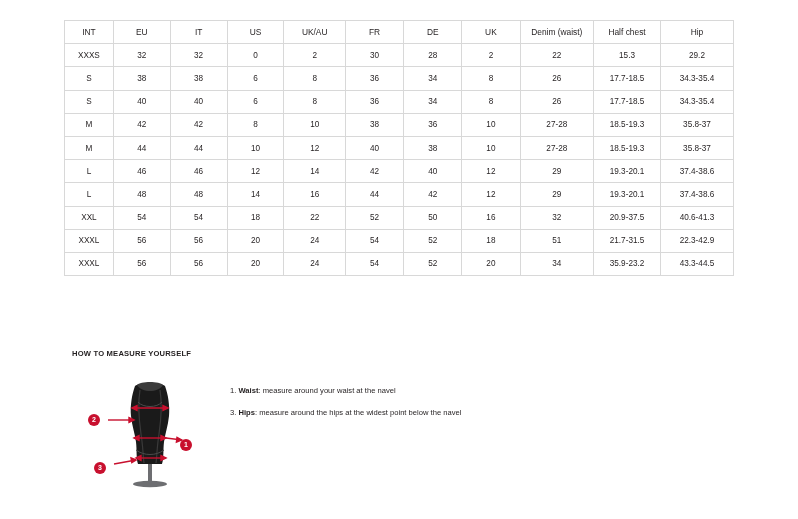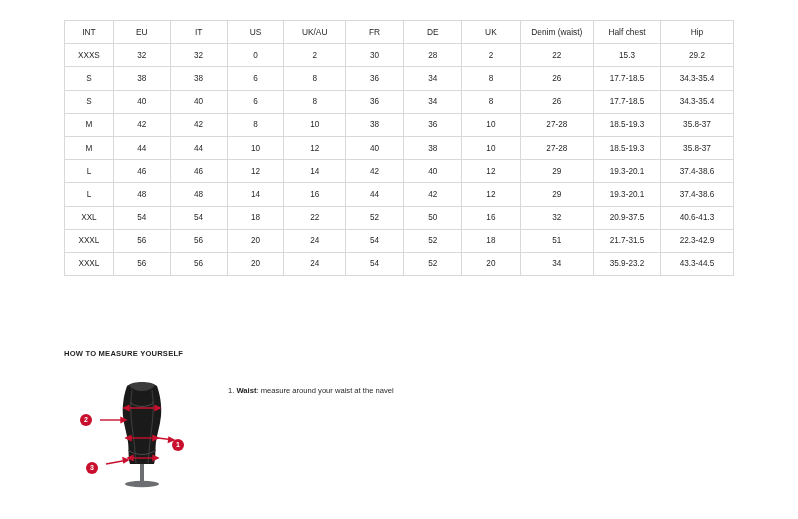--- a/index.html
+++ b/index.html
@@ -67,7 +67,7 @@
   
   .howto {
     position: absolute;
-    left: 64px;
+    left: 72px;
     top: 349px;
     width: 670px;
   }

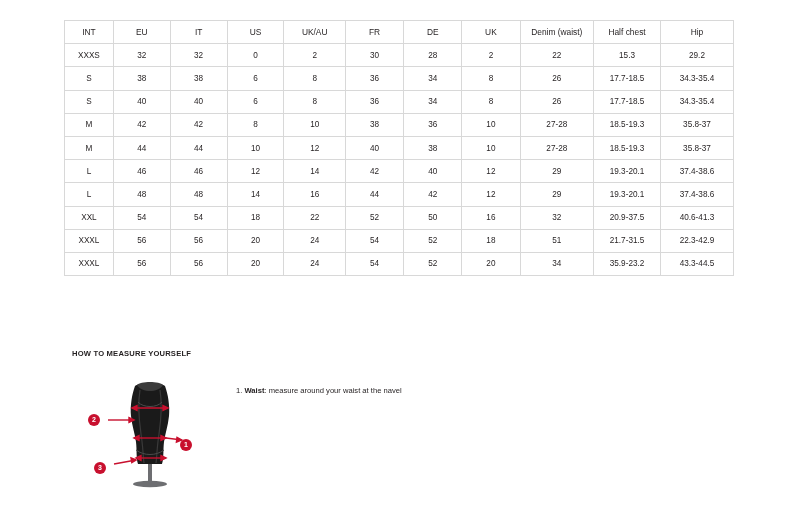--- a/index.html
+++ b/index.html
@@ -91,7 +91,7 @@
     flex: 0 0 120px;
   }
   .measure-list {
-    margin-left: 28px;
+    margin-left: 22px;
     margin-top: 12px;
   }
   .measure-item {

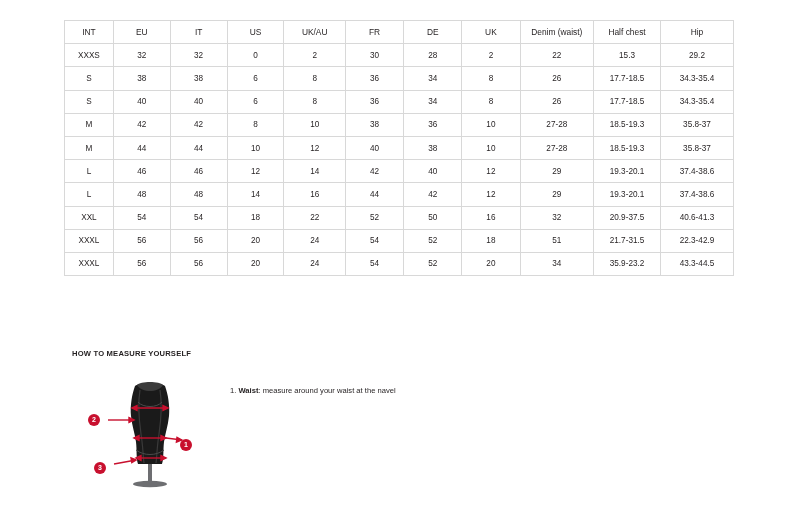--- a/index.html
+++ b/index.html
@@ -348,6 +348,10 @@
           <span>1.</span>
           <b>Waist</b><span>: measure around your waist at the navel</span>
         </div>
+        <div class="measure-item">
+          <span>3.</span>
+          <b>Hips</b><span>: measure around the hips at the widest point below the navel</span>
+        </div>
       </div>
 
     </div>

